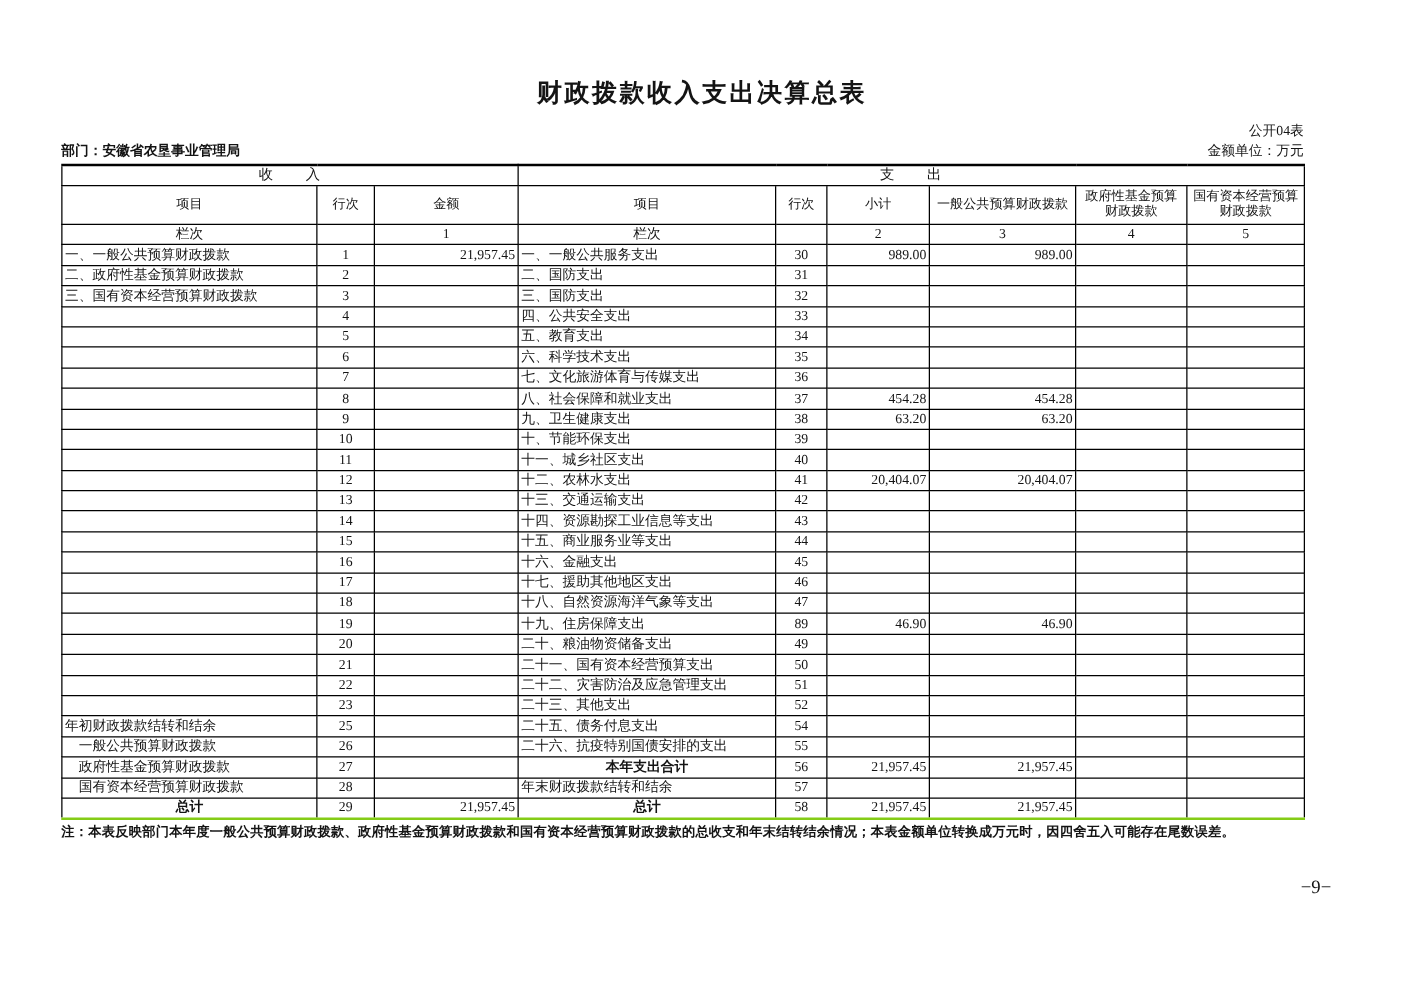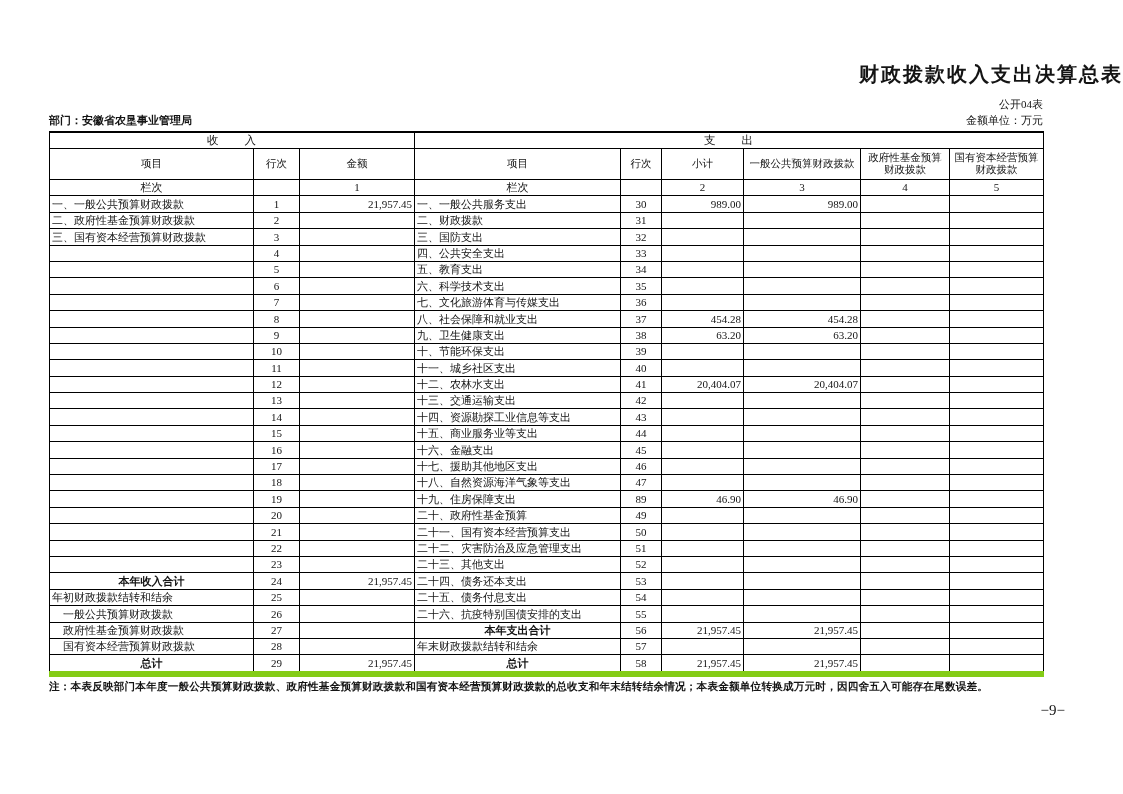--- a/index.html
+++ b/index.html
@@ -14,7 +14,7 @@
   .sheet { position: absolute; inset: 0; }
   .title {
     margin-top: 61px;
-    text-align: right;
+    text-align: center;
     font-family: "Liberation Sans", "DejaVu Sans", sans-serif;
     font-weight: 600;
     font-size: 20px;

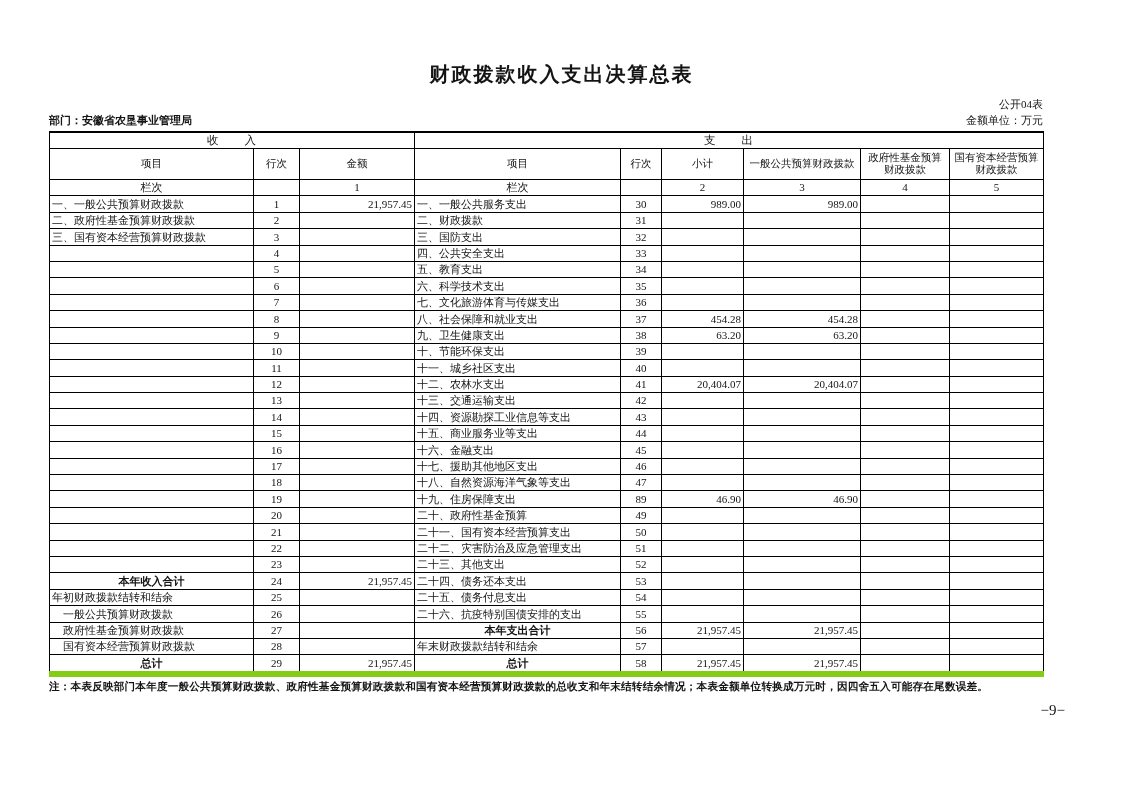--- a/index.html
+++ b/index.html
@@ -41,7 +41,7 @@
     table-layout: fixed;
     width: 994px;
     border-top: 2px solid #000;
-    border-bottom: 6px solid #84cc16;
+    border-bottom: 2px solid #84cc16;
   }
   td {
     border: 1px solid #000;

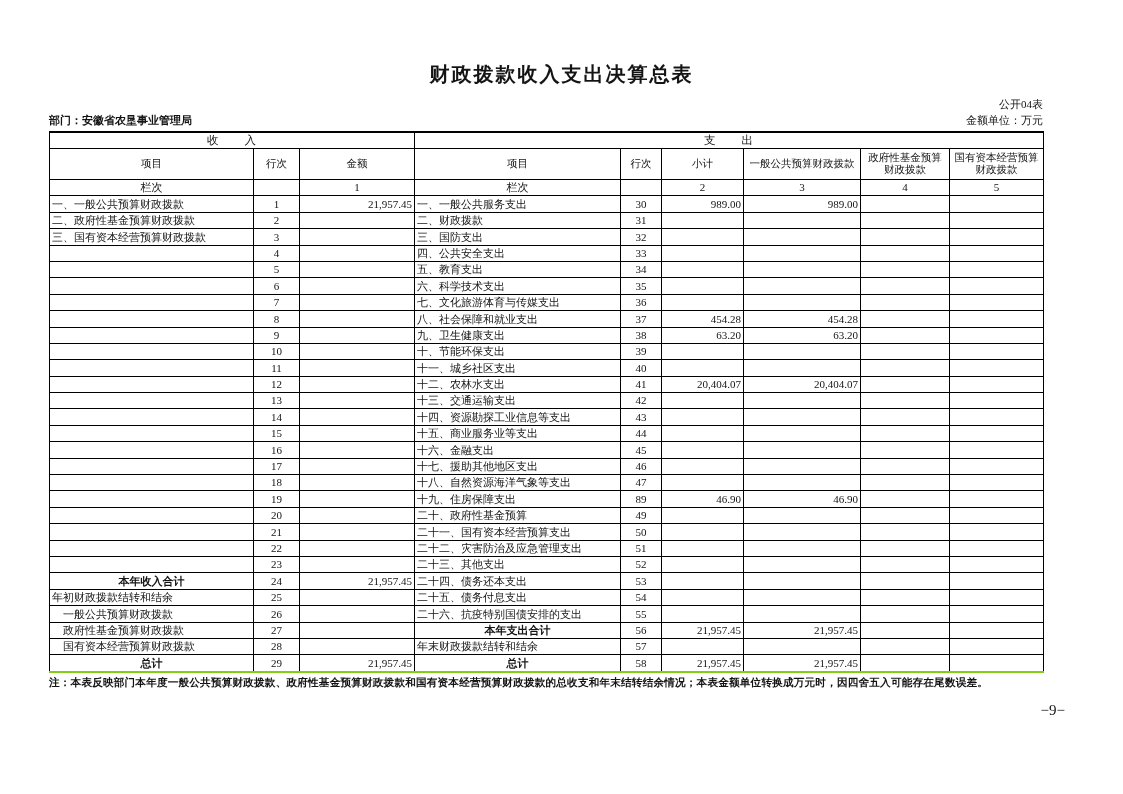--- a/index.html
+++ b/index.html
@@ -139,7 +139,7 @@
             <td class="item">二、政府性基金预算财政拨款</td>
             <td class="rno">2</td>
             <td class="num"></td>
-            <td class="item">二、财政拨款</td>
+            <td class="item">二、国防支出</td>
             <td class="rno">31</td>
             <td class="num"></td>
             <td class="num"></td>

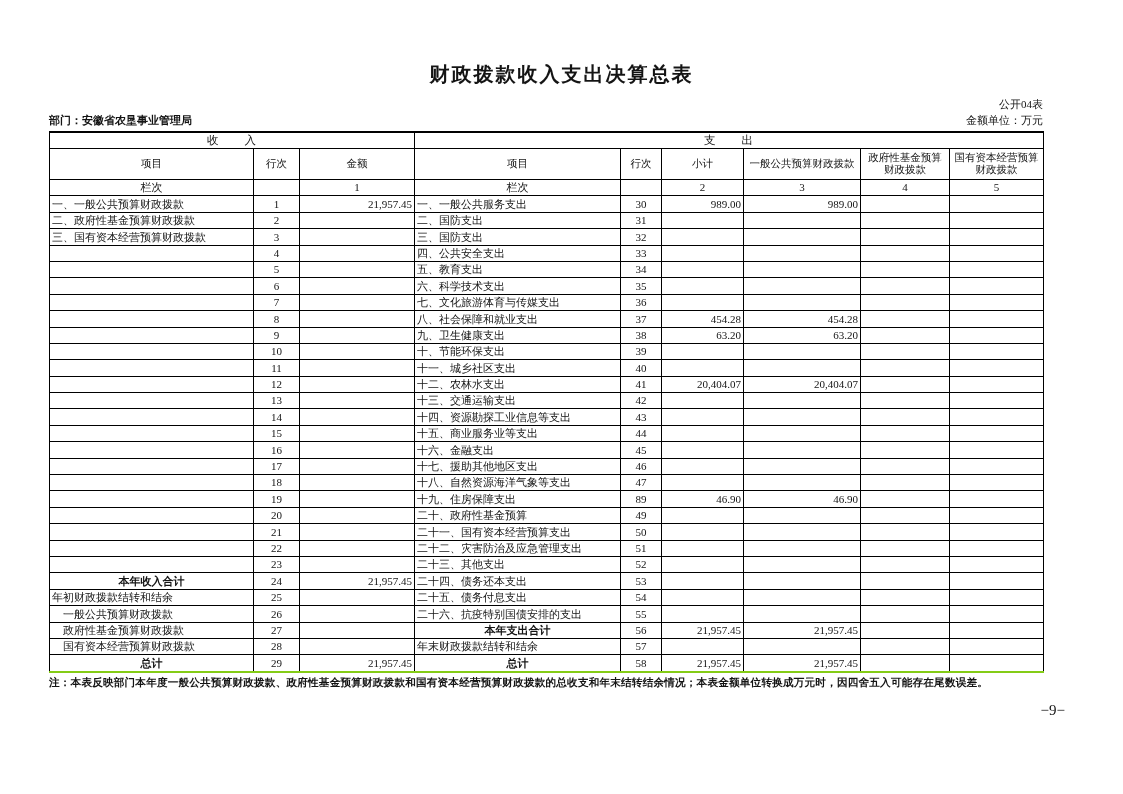--- a/index.html
+++ b/index.html
@@ -337,7 +337,7 @@
             <td class="item"></td>
             <td class="rno">20</td>
             <td class="num"></td>
-            <td class="item">二十、政府性基金预算</td>
+            <td class="item">二十、粮油物资储备支出</td>
             <td class="rno">49</td>
             <td class="num"></td>
             <td class="num"></td>

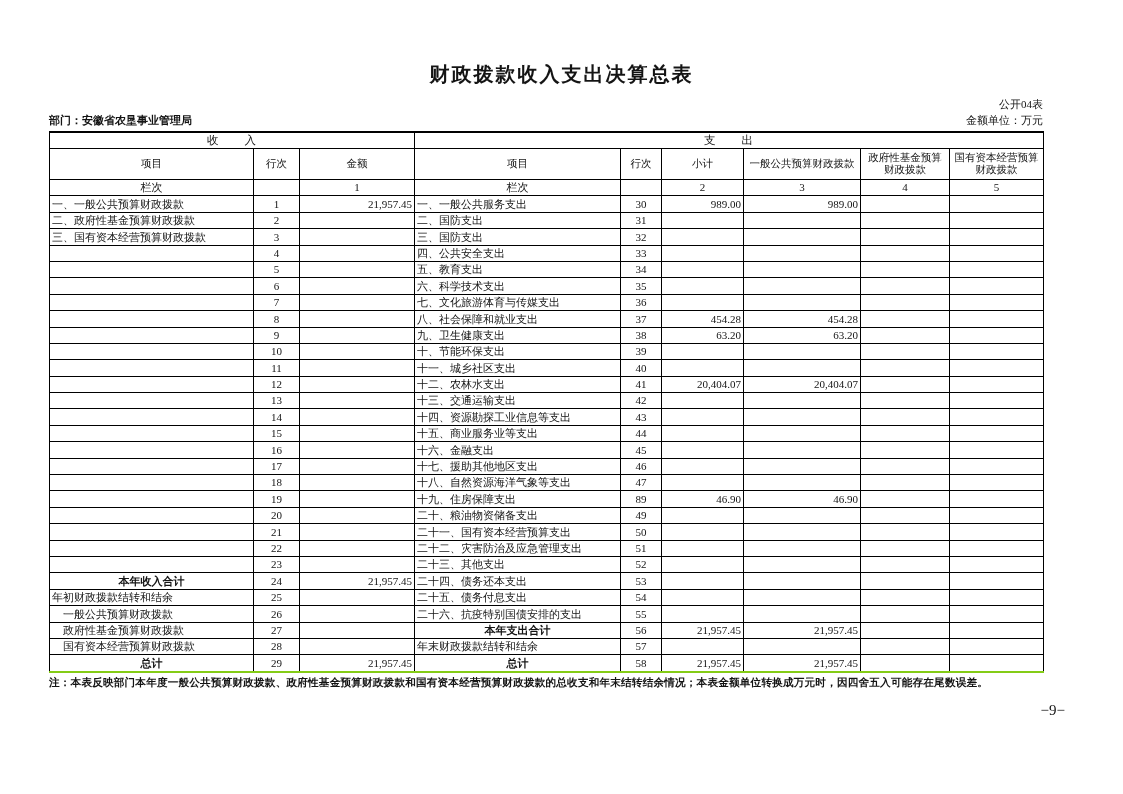--- a/index.html
+++ b/index.html
@@ -378,17 +378,6 @@
             <td class="num"></td>
           </tr>
           <tr>
-            <td class="total">本年收入合计</td>
-            <td class="rno">24</td>
-            <td class="num">21,957.45</td>
-            <td class="item">二十四、债务还本支出</td>
-            <td class="rno">53</td>
-            <td class="num"></td>
-            <td class="num"></td>
-            <td class="num"></td>
-            <td class="num"></td>
-          </tr>
-          <tr>
             <td class="item">年初财政拨款结转和结余</td>
             <td class="rno">25</td>
             <td class="num"></td>

